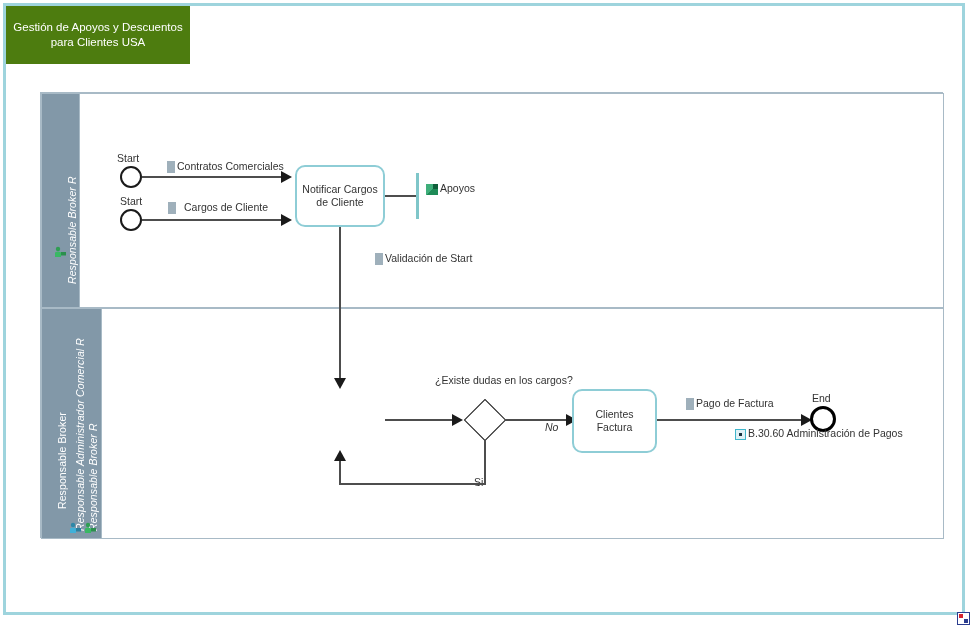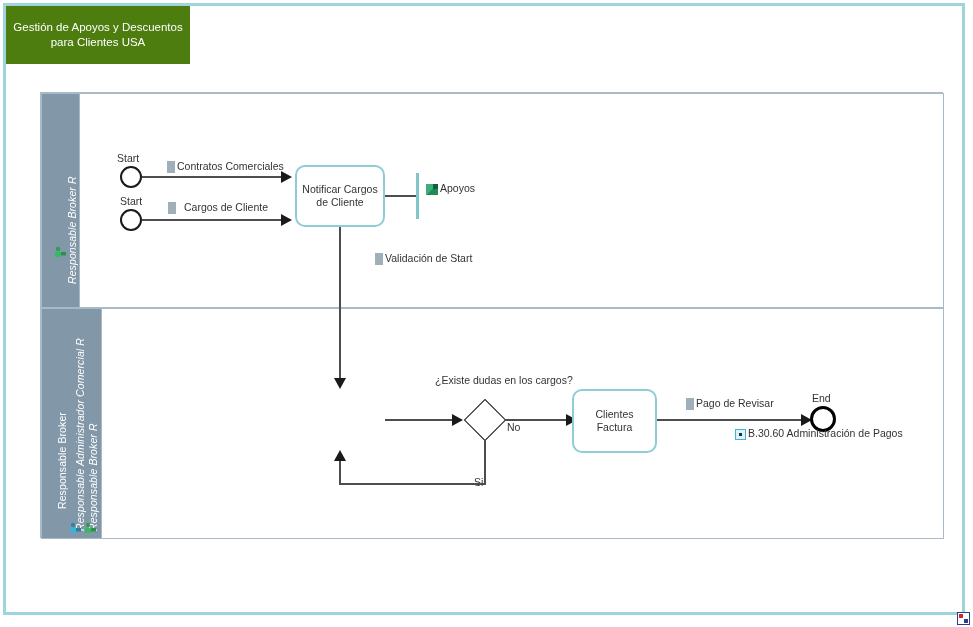--- a/index.html
+++ b/index.html
@@ -364,7 +364,7 @@
 
   <div class="dat" style="left:686px; top:397px;">
     <span class="doc-ico"></span>
-    <span>Pago de Revisar</span>
+    <span>Pago de Factura</span>
   </div>
 
   <div class="dat" style="left:735px; top:427px;">

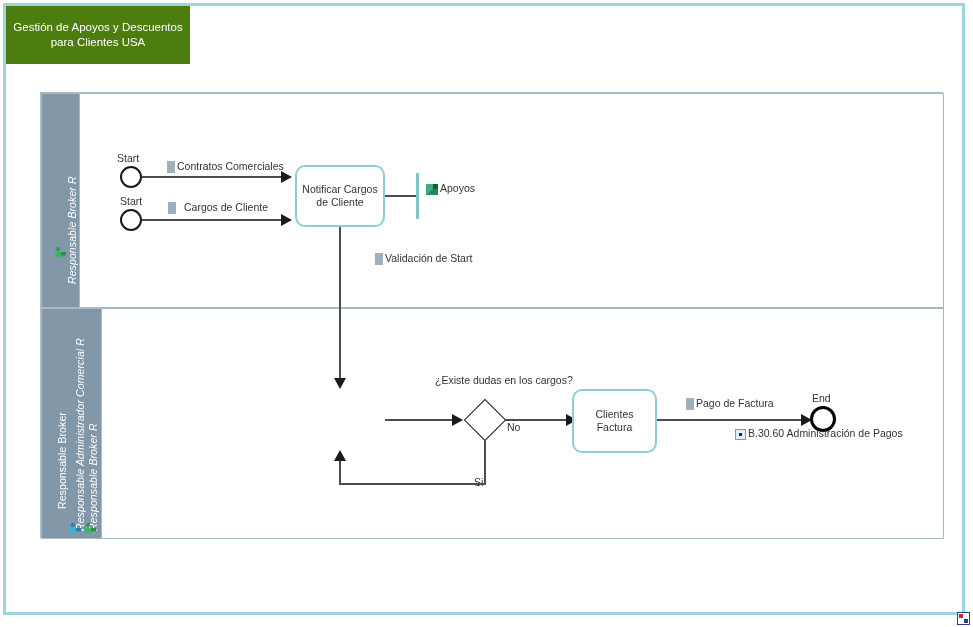--- a/index.html
+++ b/index.html
@@ -349,7 +349,7 @@
 
   <div class="ln h" style="left:500px; top:419.2px; width:73px;"></div>
   <div class="arrow right" style="left:566px; top:414px;"></div>
-  <span class="ev-label" style="left:507px; top:421px;">No</span>
+  <span class="ev-label" style="left:545px; top:421px;font-style:italic;">No</span>
 
   <div class="ln v" style="left:484.2px; top:435px; height:50px;"></div>
   <div class="ln h" style="left:339px; top:483.4px; width:146px;"></div>

